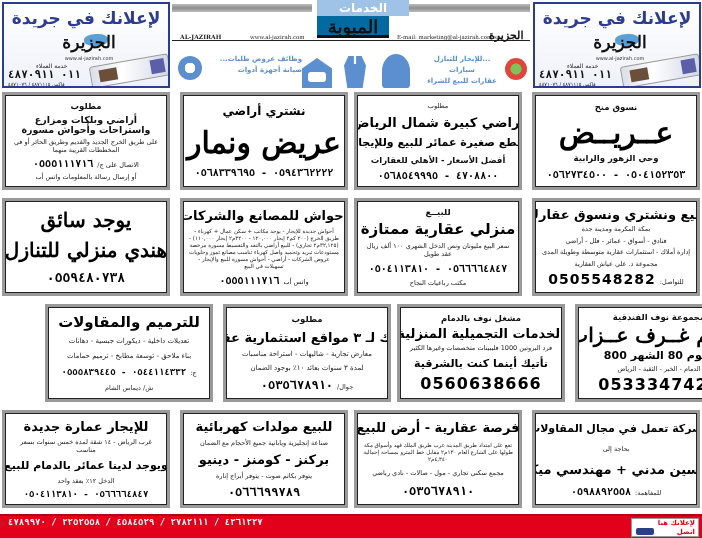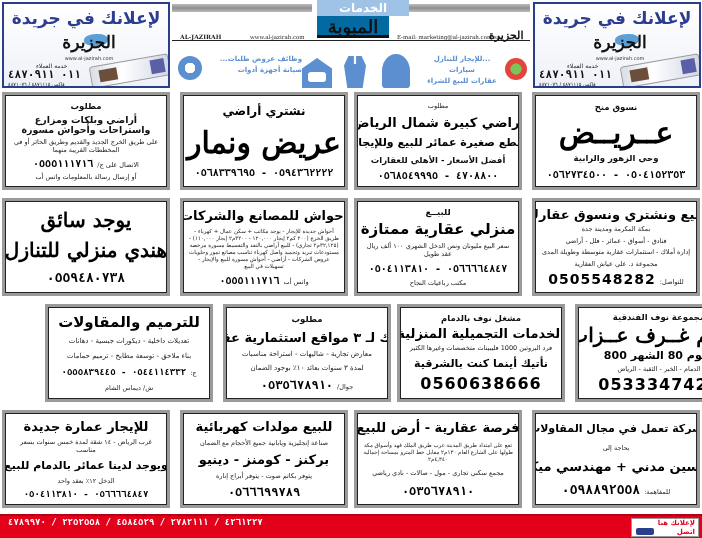--- a/index.html
+++ b/index.html
@@ -275,7 +275,7 @@
     <div class="t-md">مهندسين مدني + مهندسي ميكانيكا</div>
     <div class="row-inline">
       <span class="t-xs">للمفاهمة:</span>
-      <span class="num" style="font-size:13px">٠٥٩٨٨٩٢٥٥٨</span>
+      <span class="num" style="font-size:10px">٠٥٩٨٨٩٢٥٥٨</span>
     </div>
   </div>
     </div>

